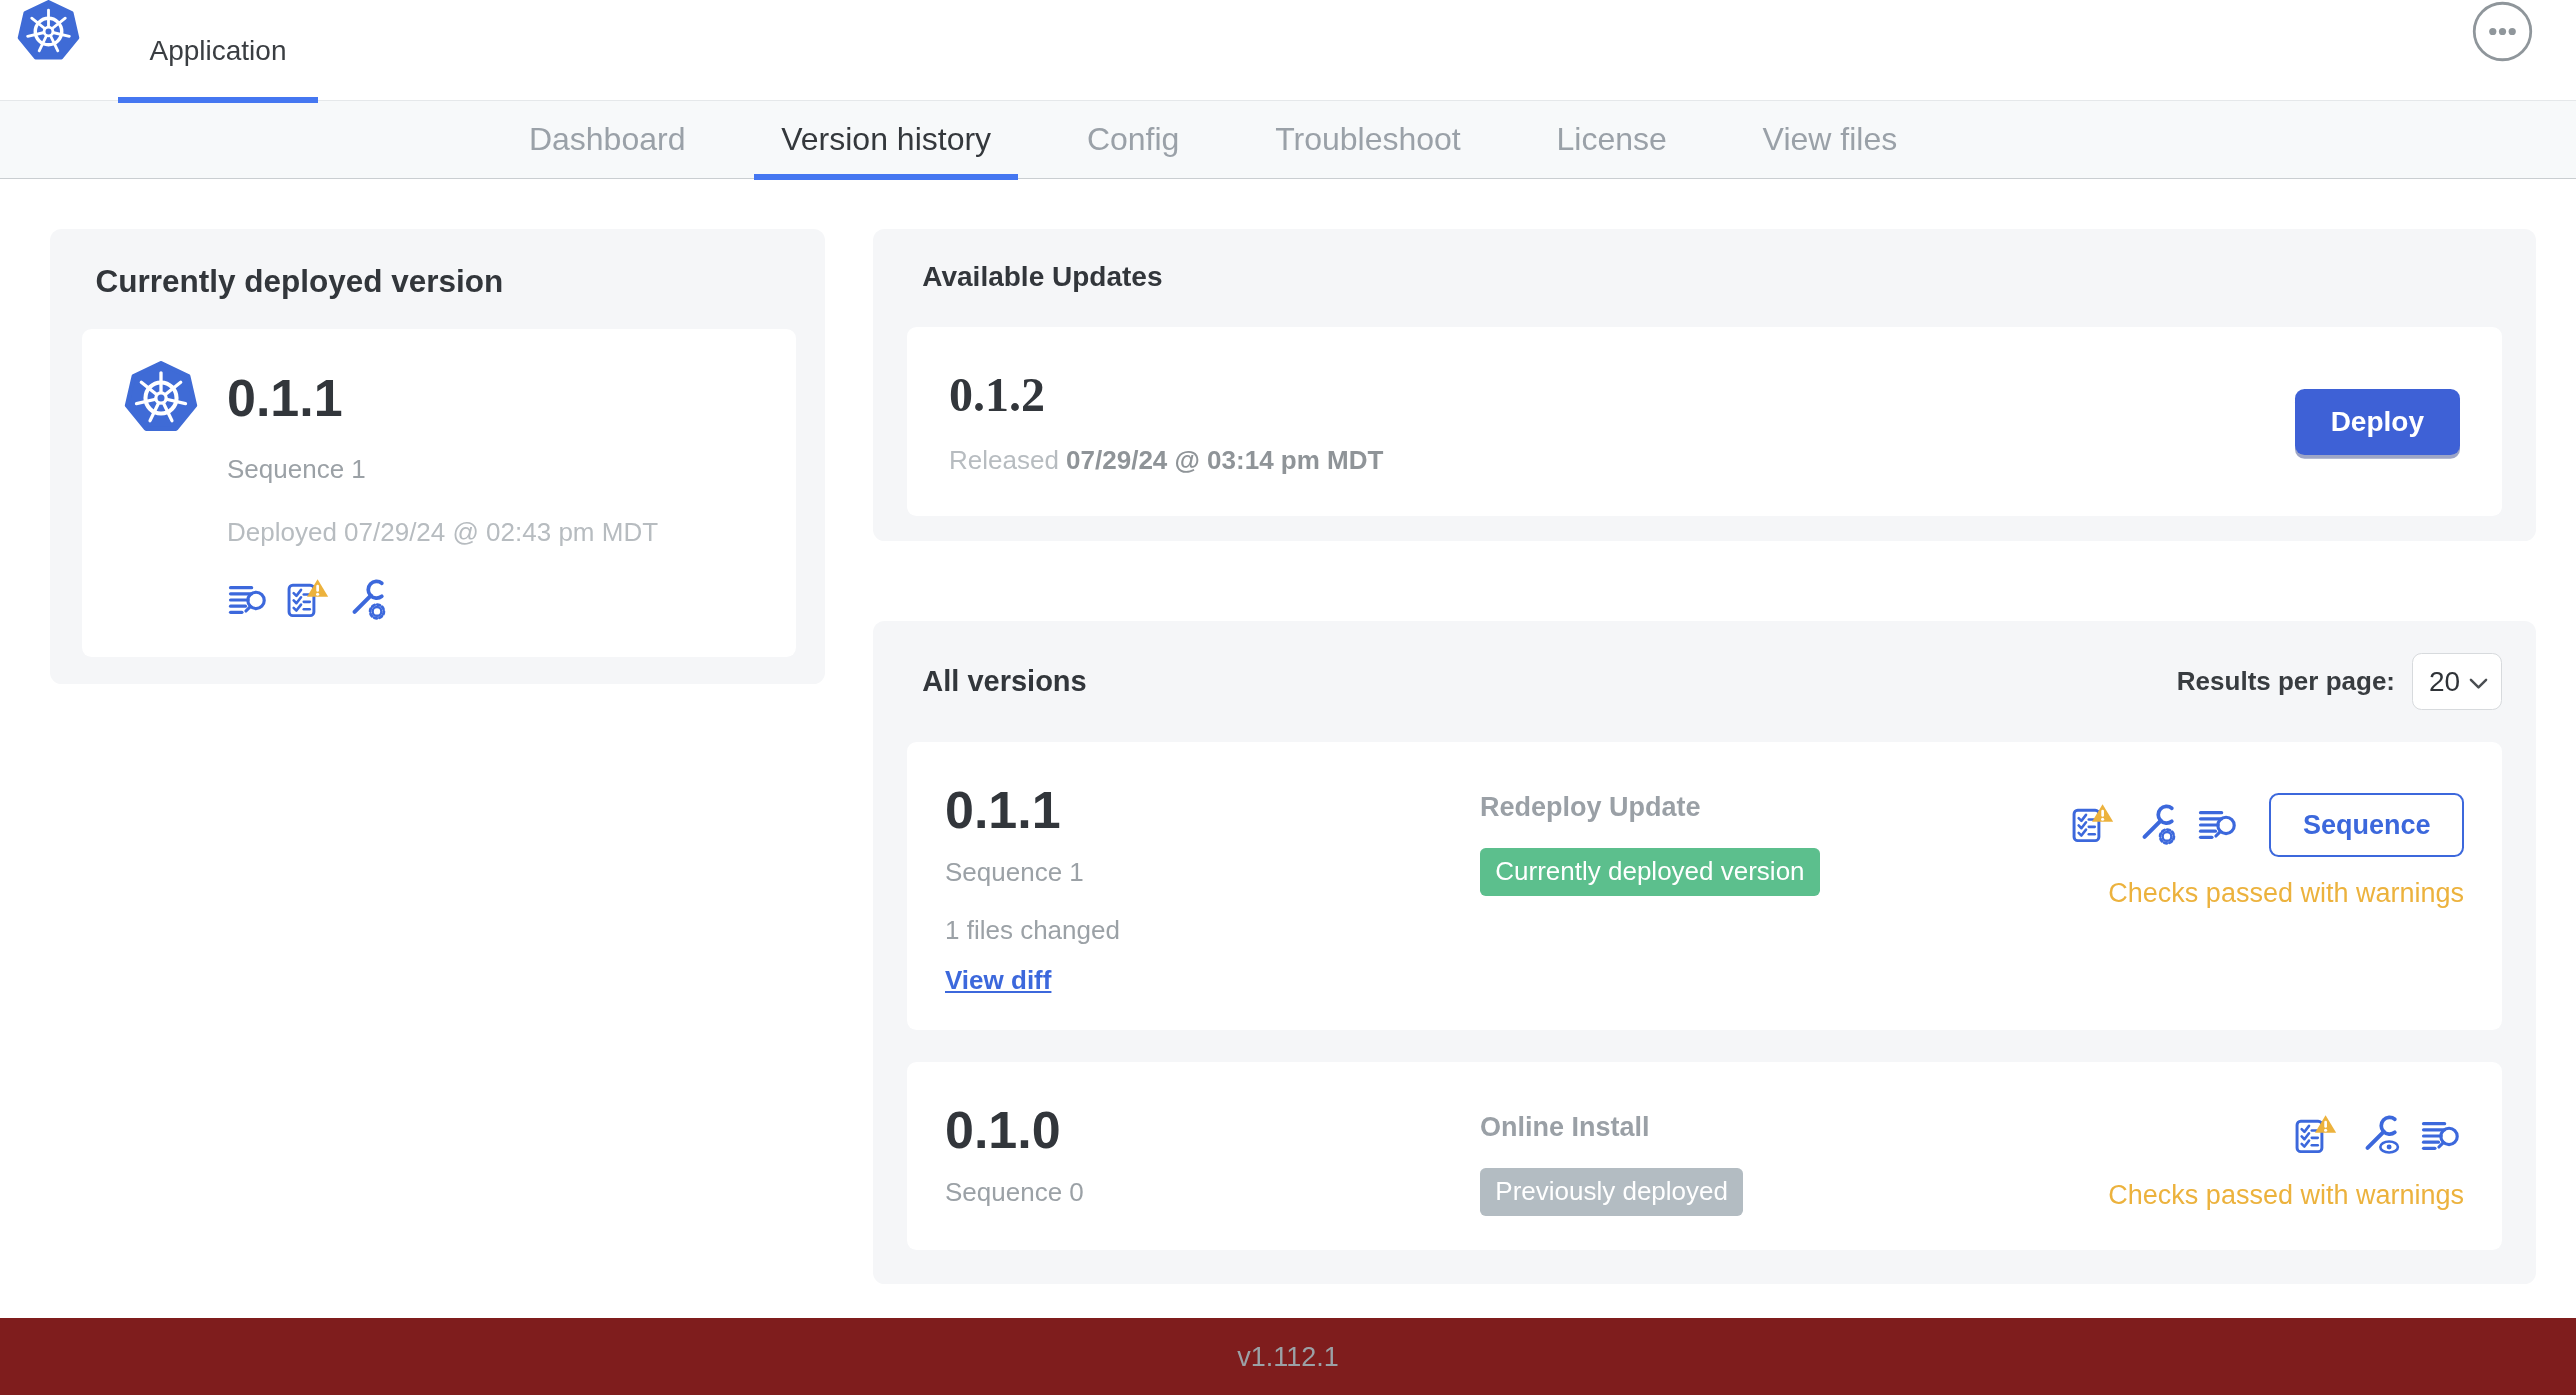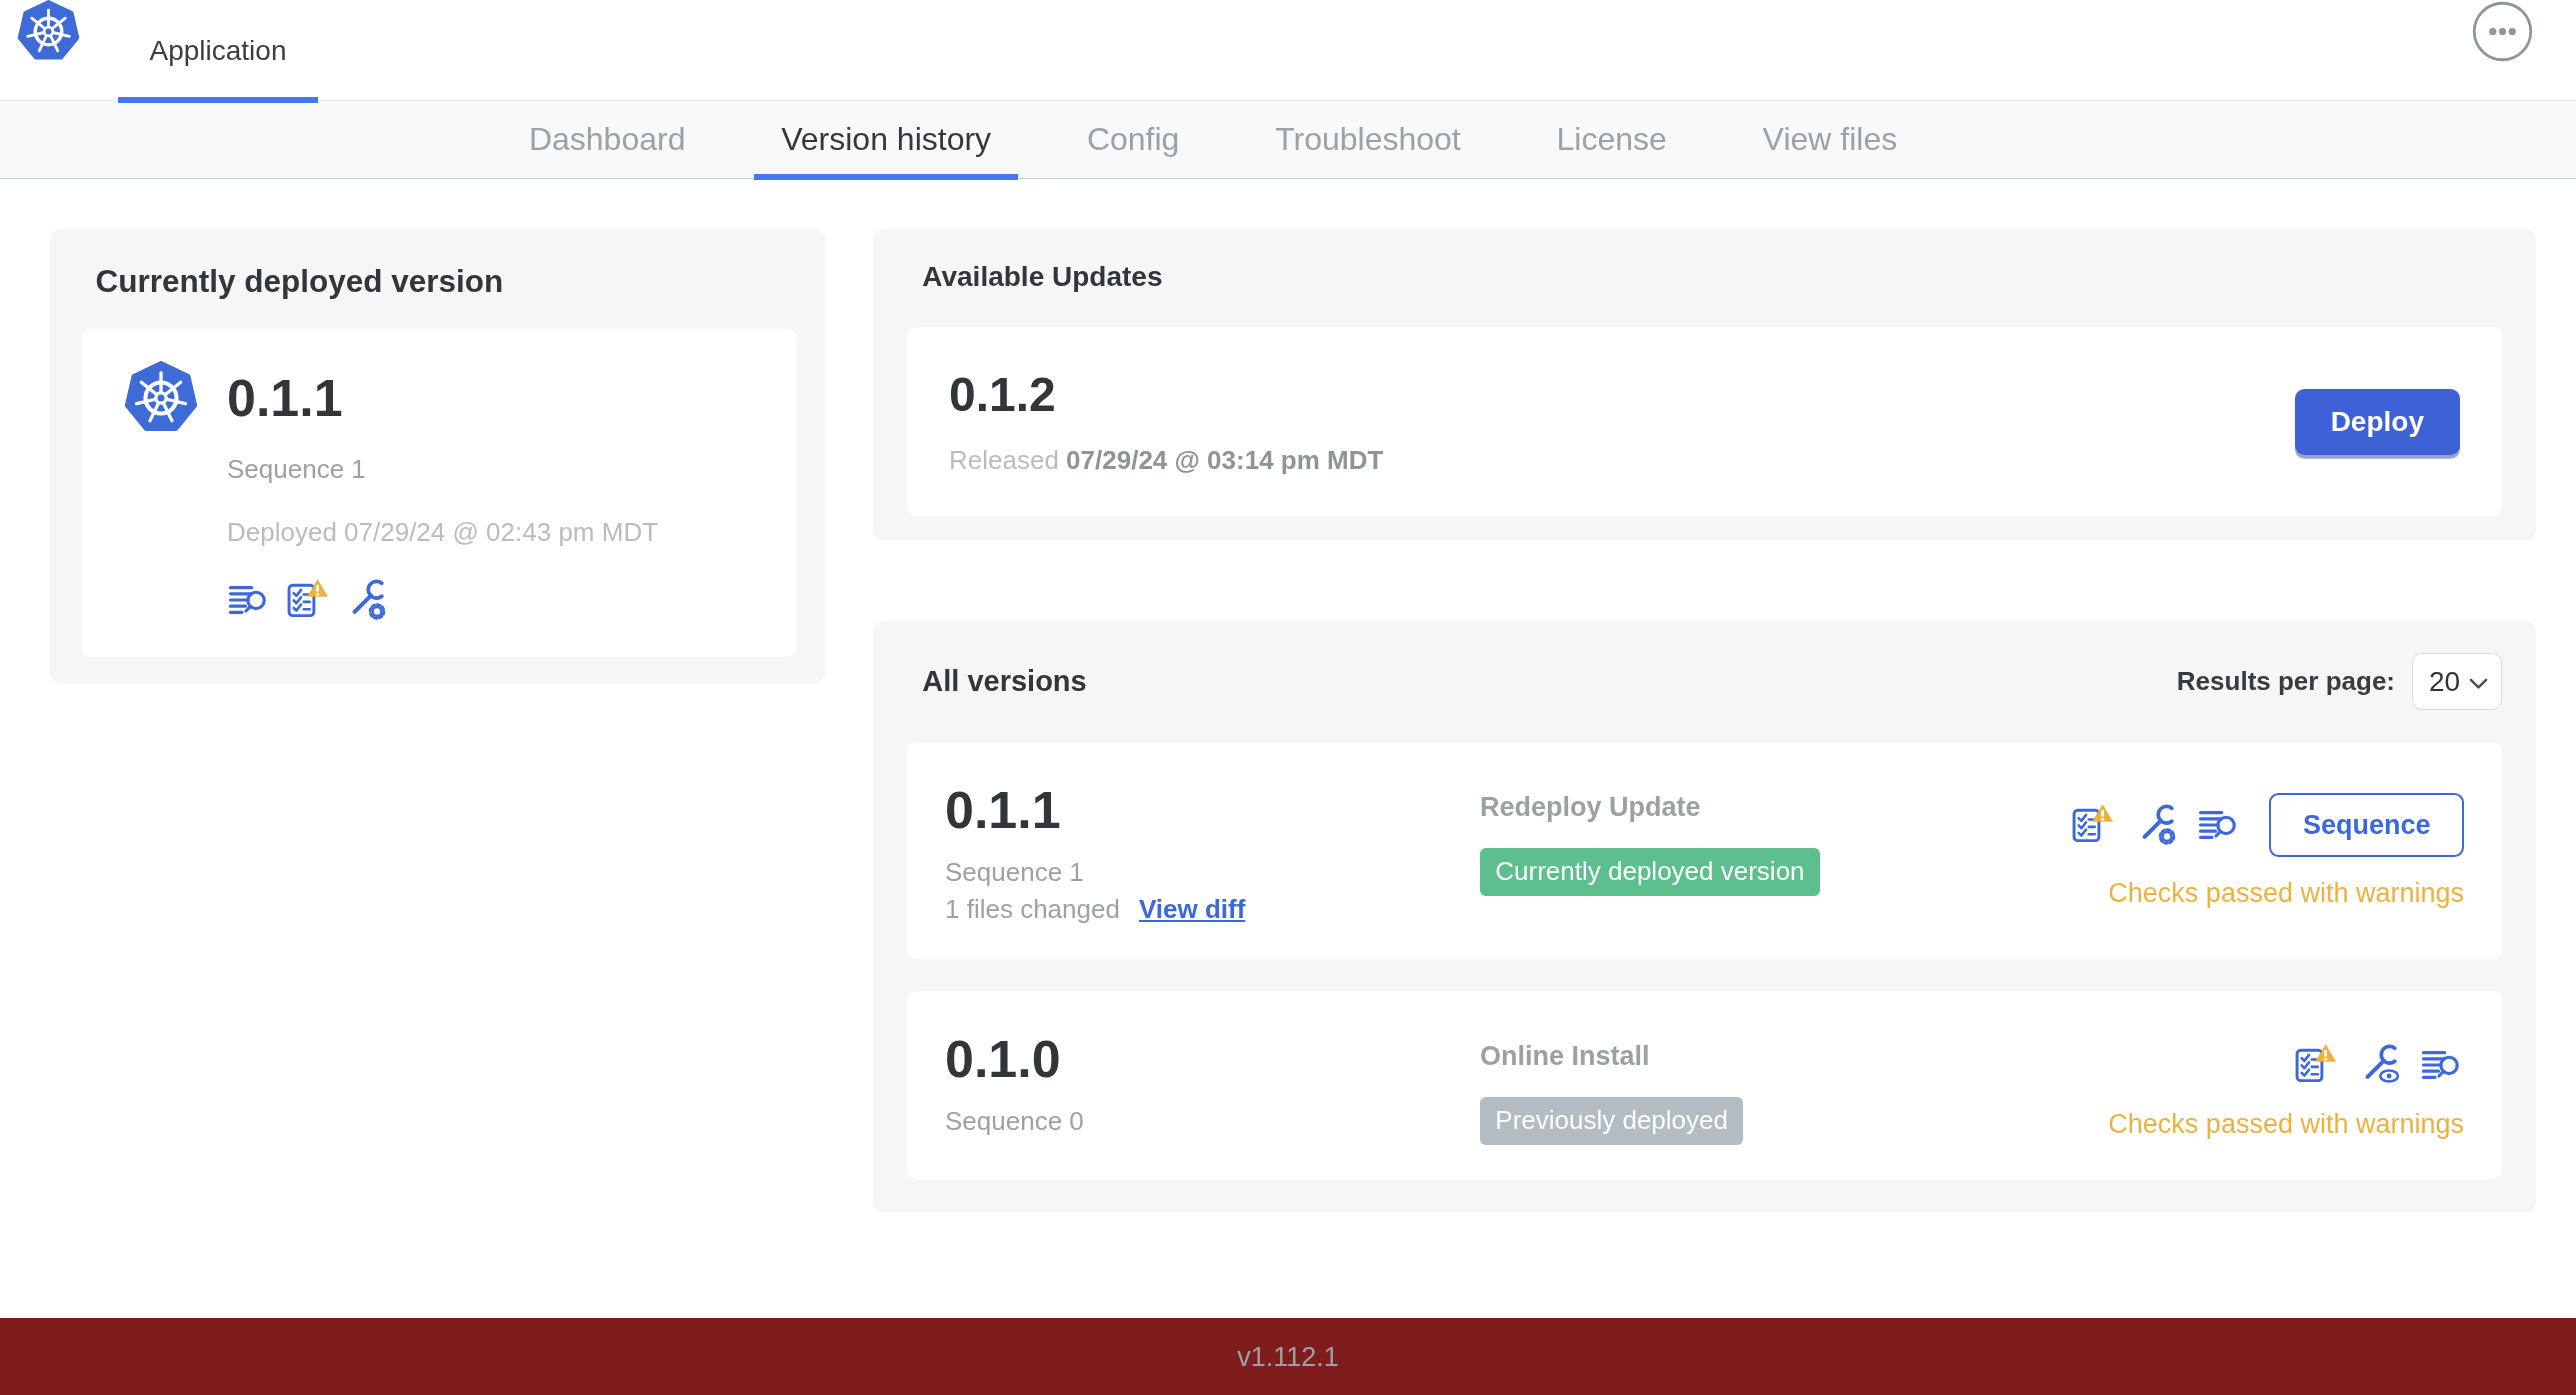--- a/index.html
+++ b/index.html
@@ -46,7 +46,7 @@
   .au-panel h3,.av-panel h3{margin:0;font-size:28px;font-weight:600;color:var(--dark);}
   .au-panel h3{margin:0 0 34px 15.3px;}
   .update-card{background:#fff;border-radius:9.5px;padding:40px 42px;display:flex;align-items:center;justify-content:space-between;}
-  .uc-version{font-size:48px;font-weight:700;color:var(--dark);}
+  .uc-version{font-size:48px;font-weight:700;color:var(--dark);font-family:Liberation Serif, serif;}
   .uc-released{margin-top:23px;font-size:26px;color:var(--gray2);}
   .uc-released b{color:var(--gray3);font-weight:700;}
   .btn-primary{background:var(--accent-blue);color:#fff;font-size:28px;font-weight:700;font-family:inherit;border:none;border-radius:9.5px;padding:17px 36px;box-shadow:0 3.8px 0 rgba(37,56,128,.45);cursor:pointer;}

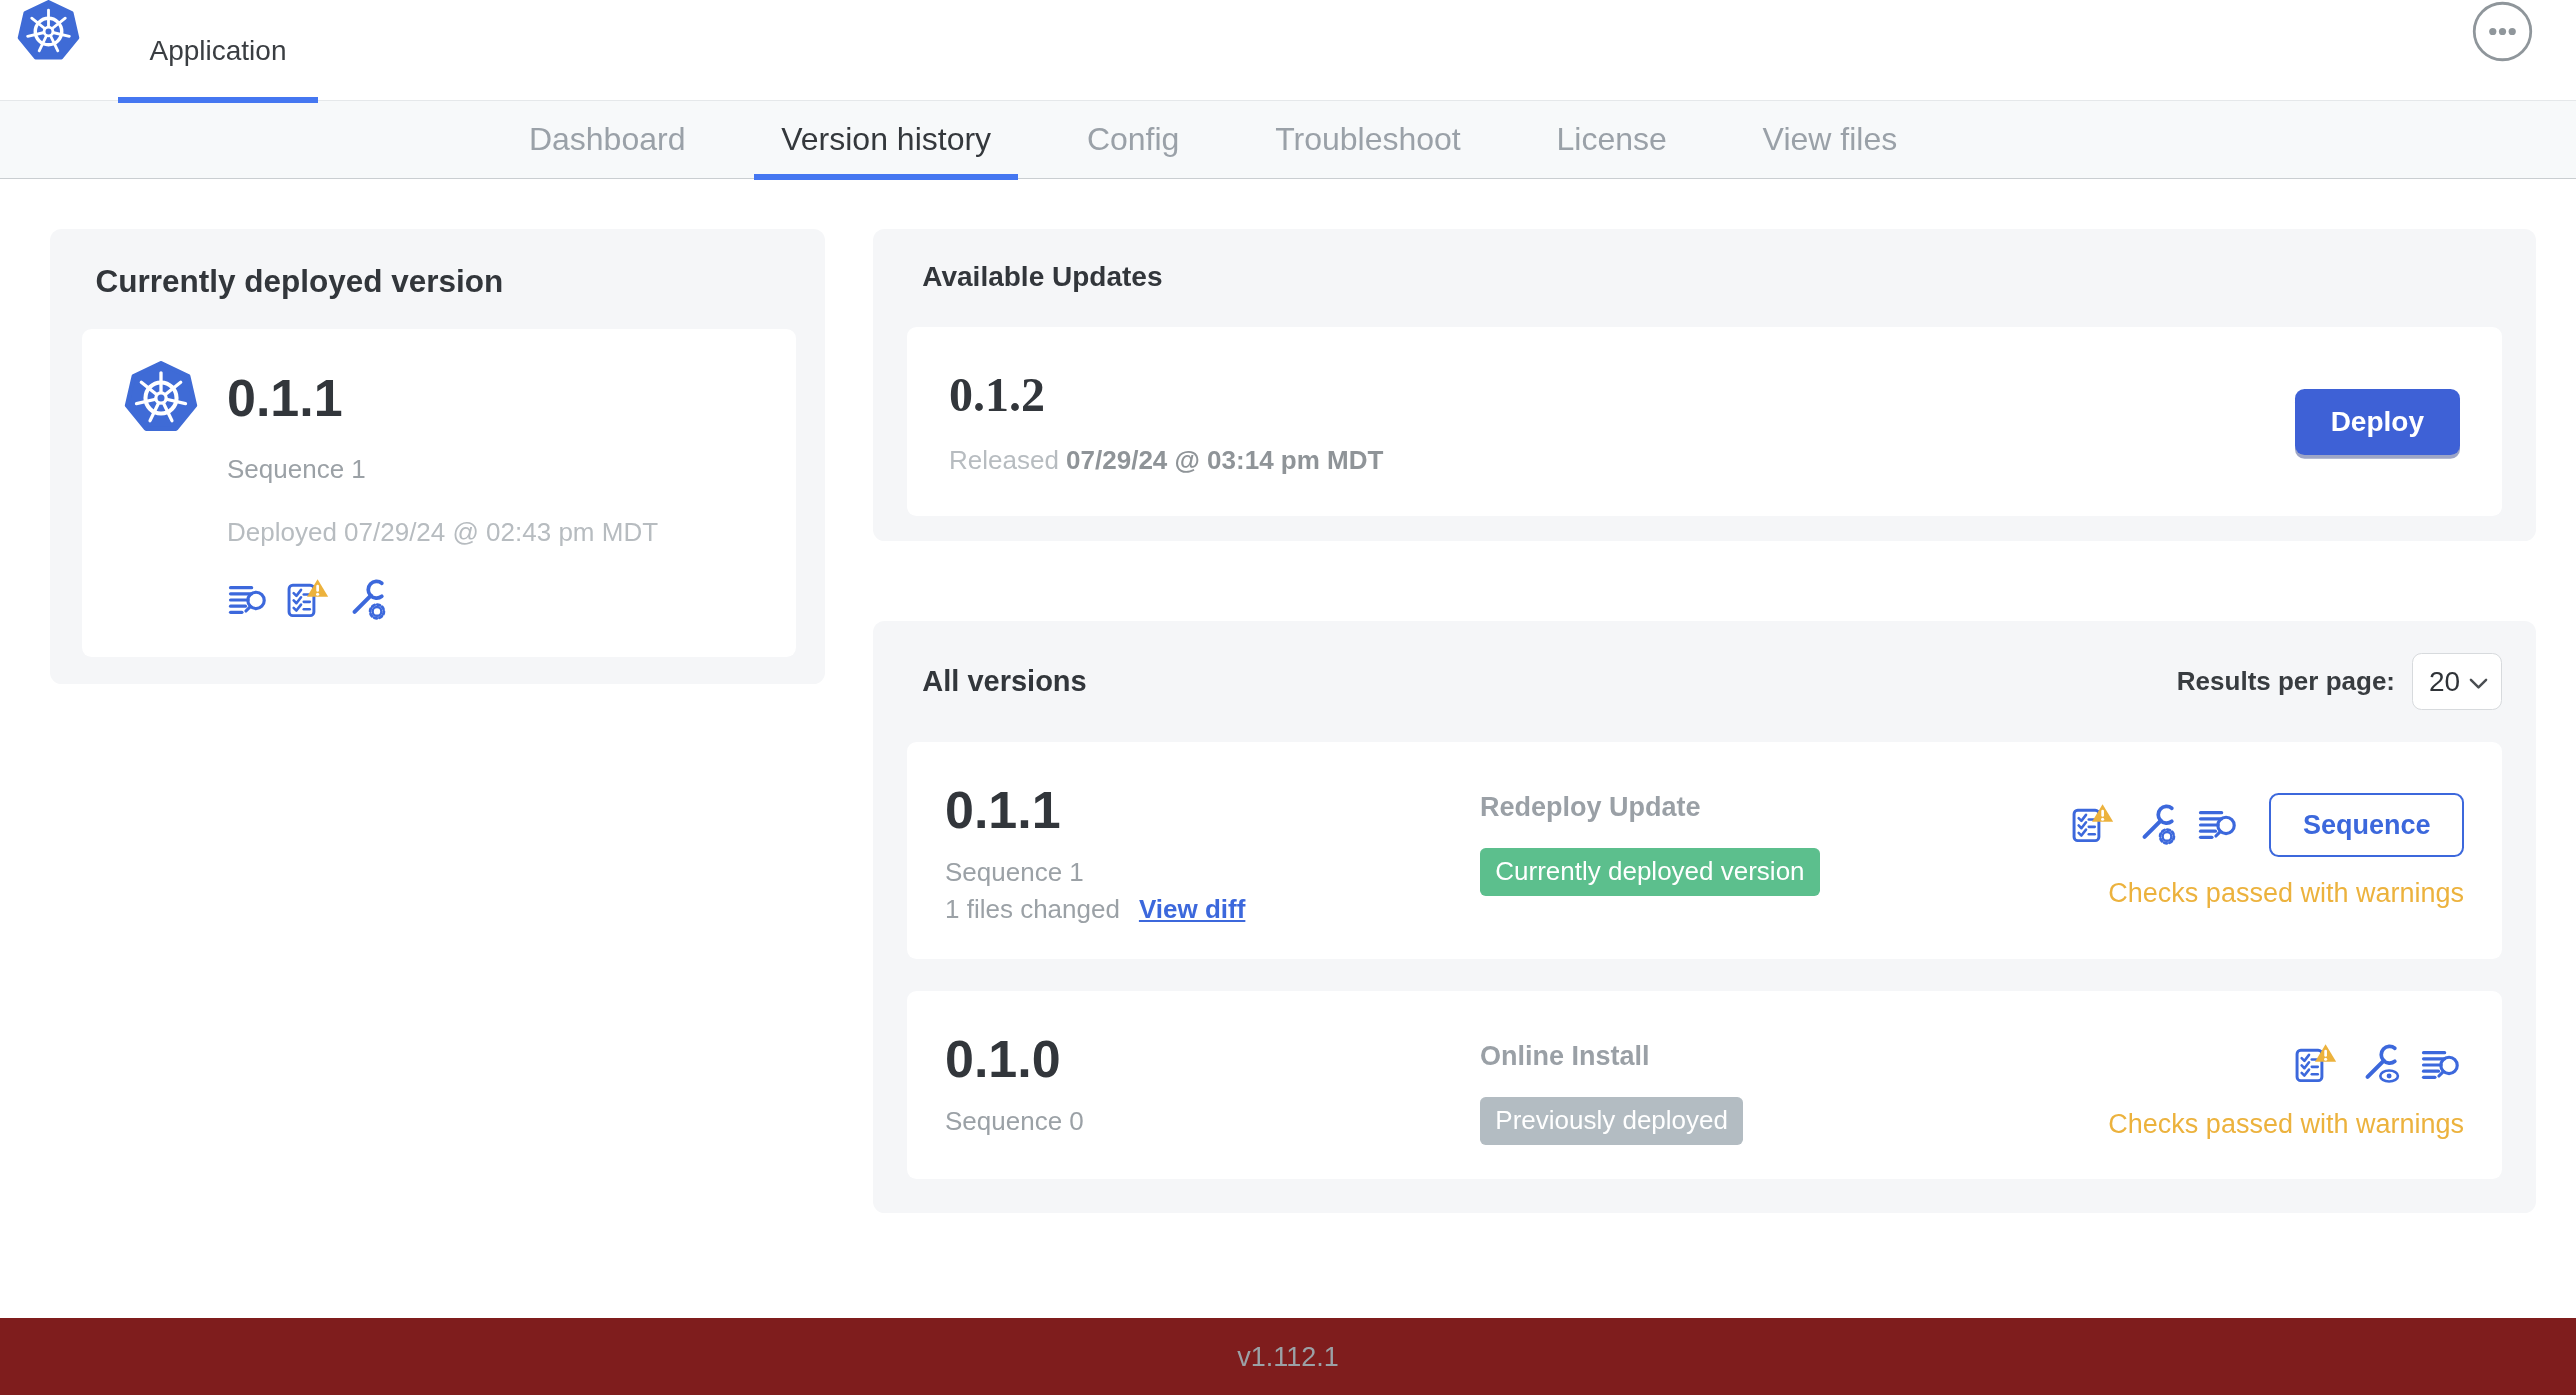--- a/index.html
+++ b/index.html
@@ -61,7 +61,7 @@
   .vr-left{width:535px;flex:0 0 auto;}
   .vr-version{font-size:52px;font-weight:700;color:var(--dark);}
   .vr-seq{margin-top:17px;font-size:26px;color:var(--gray1);}
-  .vr-files{margin-top:6px;font-size:26px;color:var(--gray1);display:flex;align-items:baseline;gap:19px;}
+  .vr-files{margin-top:27px;font-size:26px;color:var(--gray1);display:flex;align-items:baseline;gap:19px;flex-direction:column;}
   .view-diff{color:var(--link-blue);font-weight:600;text-decoration:underline;cursor:pointer;}
   .vr-mid{flex:1;min-width:0;padding-top:11.5px;}
   .vr-source{font-size:27px;font-weight:600;color:#9aa0a6;}

